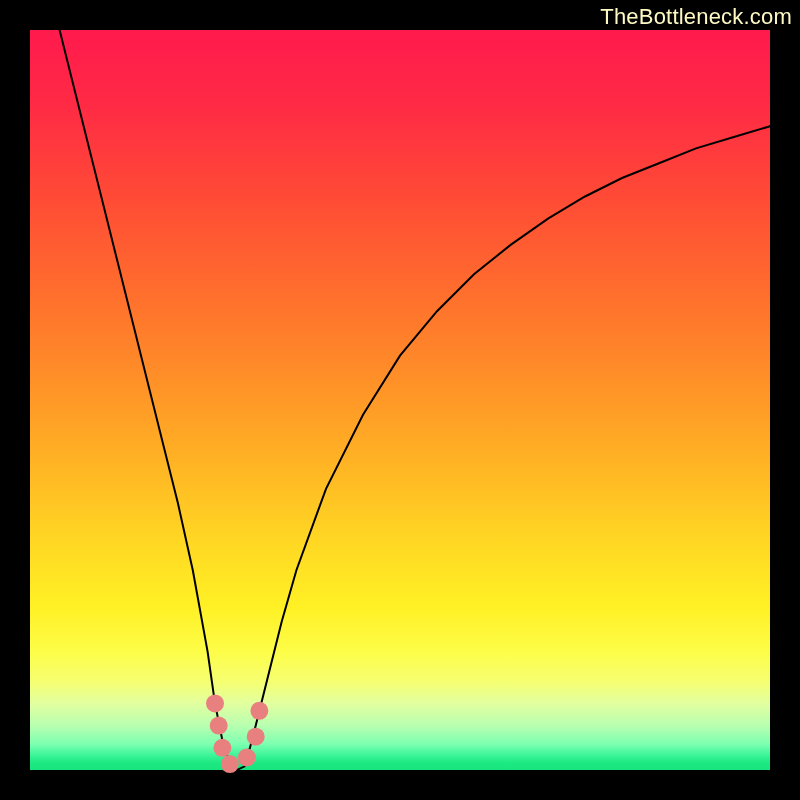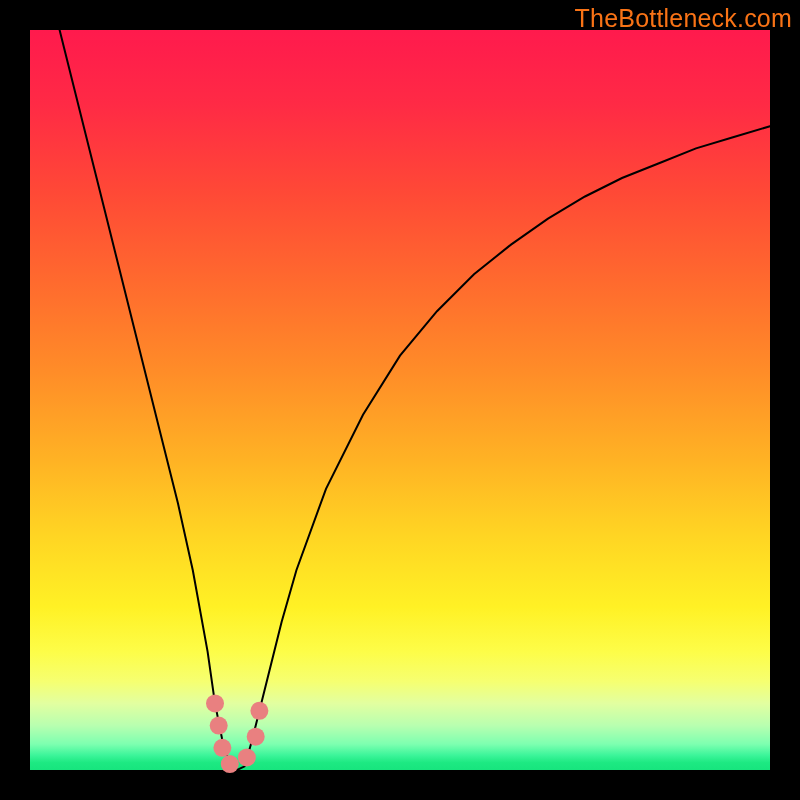--- a/index.html
+++ b/index.html
@@ -50,8 +50,8 @@
     position: absolute;
     top: 4px;
     right: 8px;
-    color: #f97316;
-    font-size: 25px;
+    color: #fef9c3;
+    font-size: 22px;
     font-weight: 400;
     letter-spacing: 0.2px;
   }

